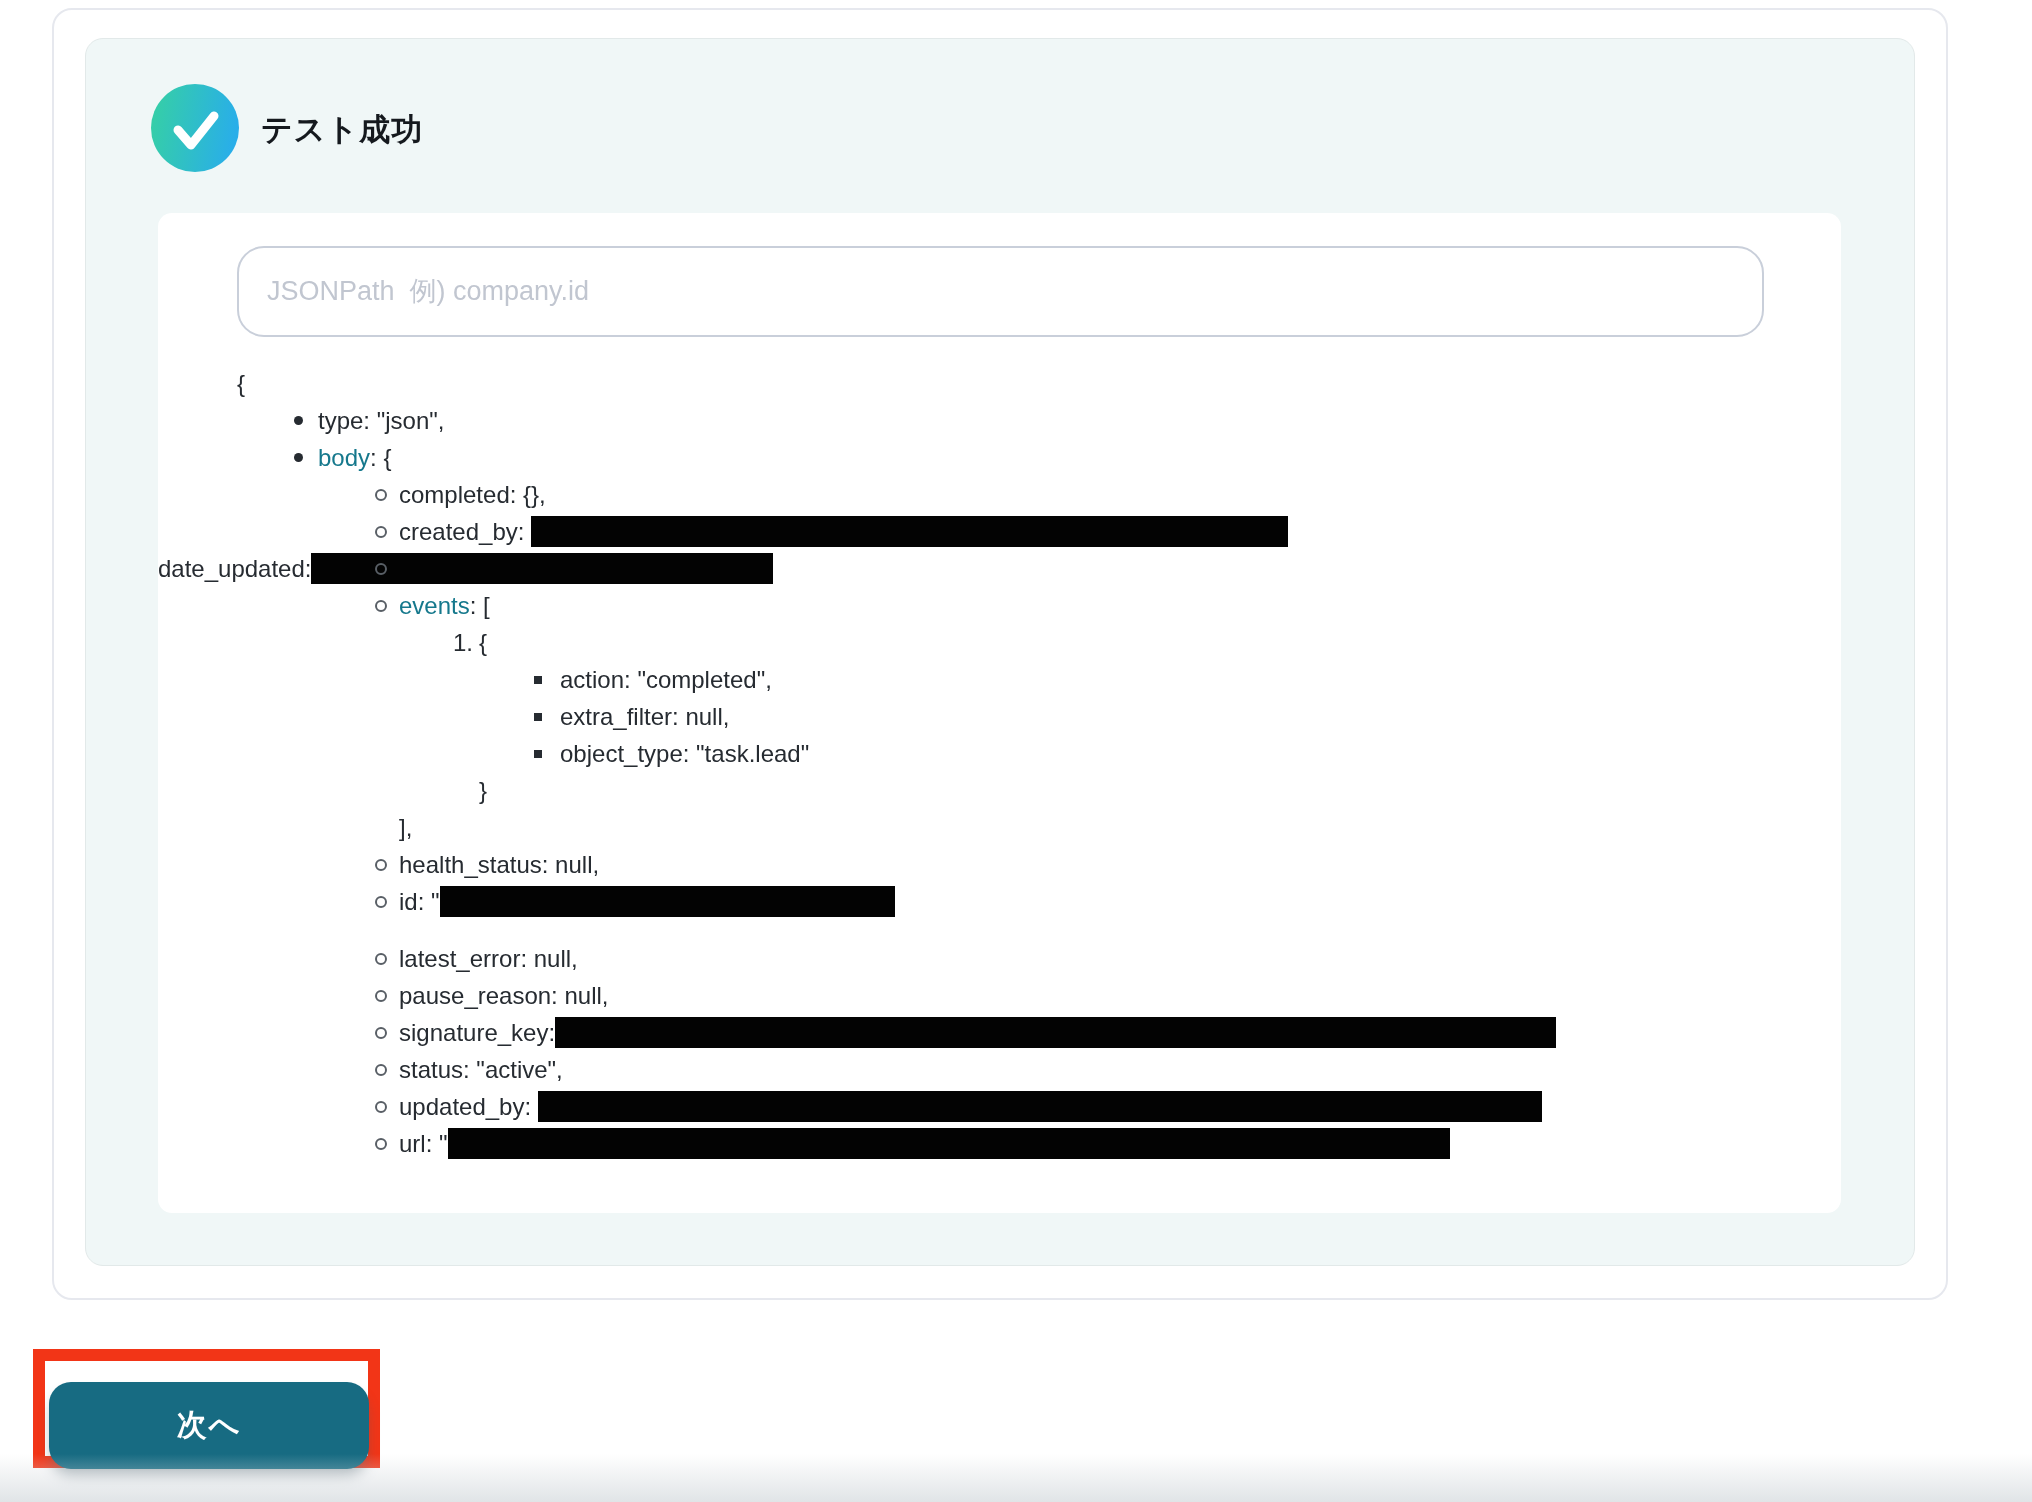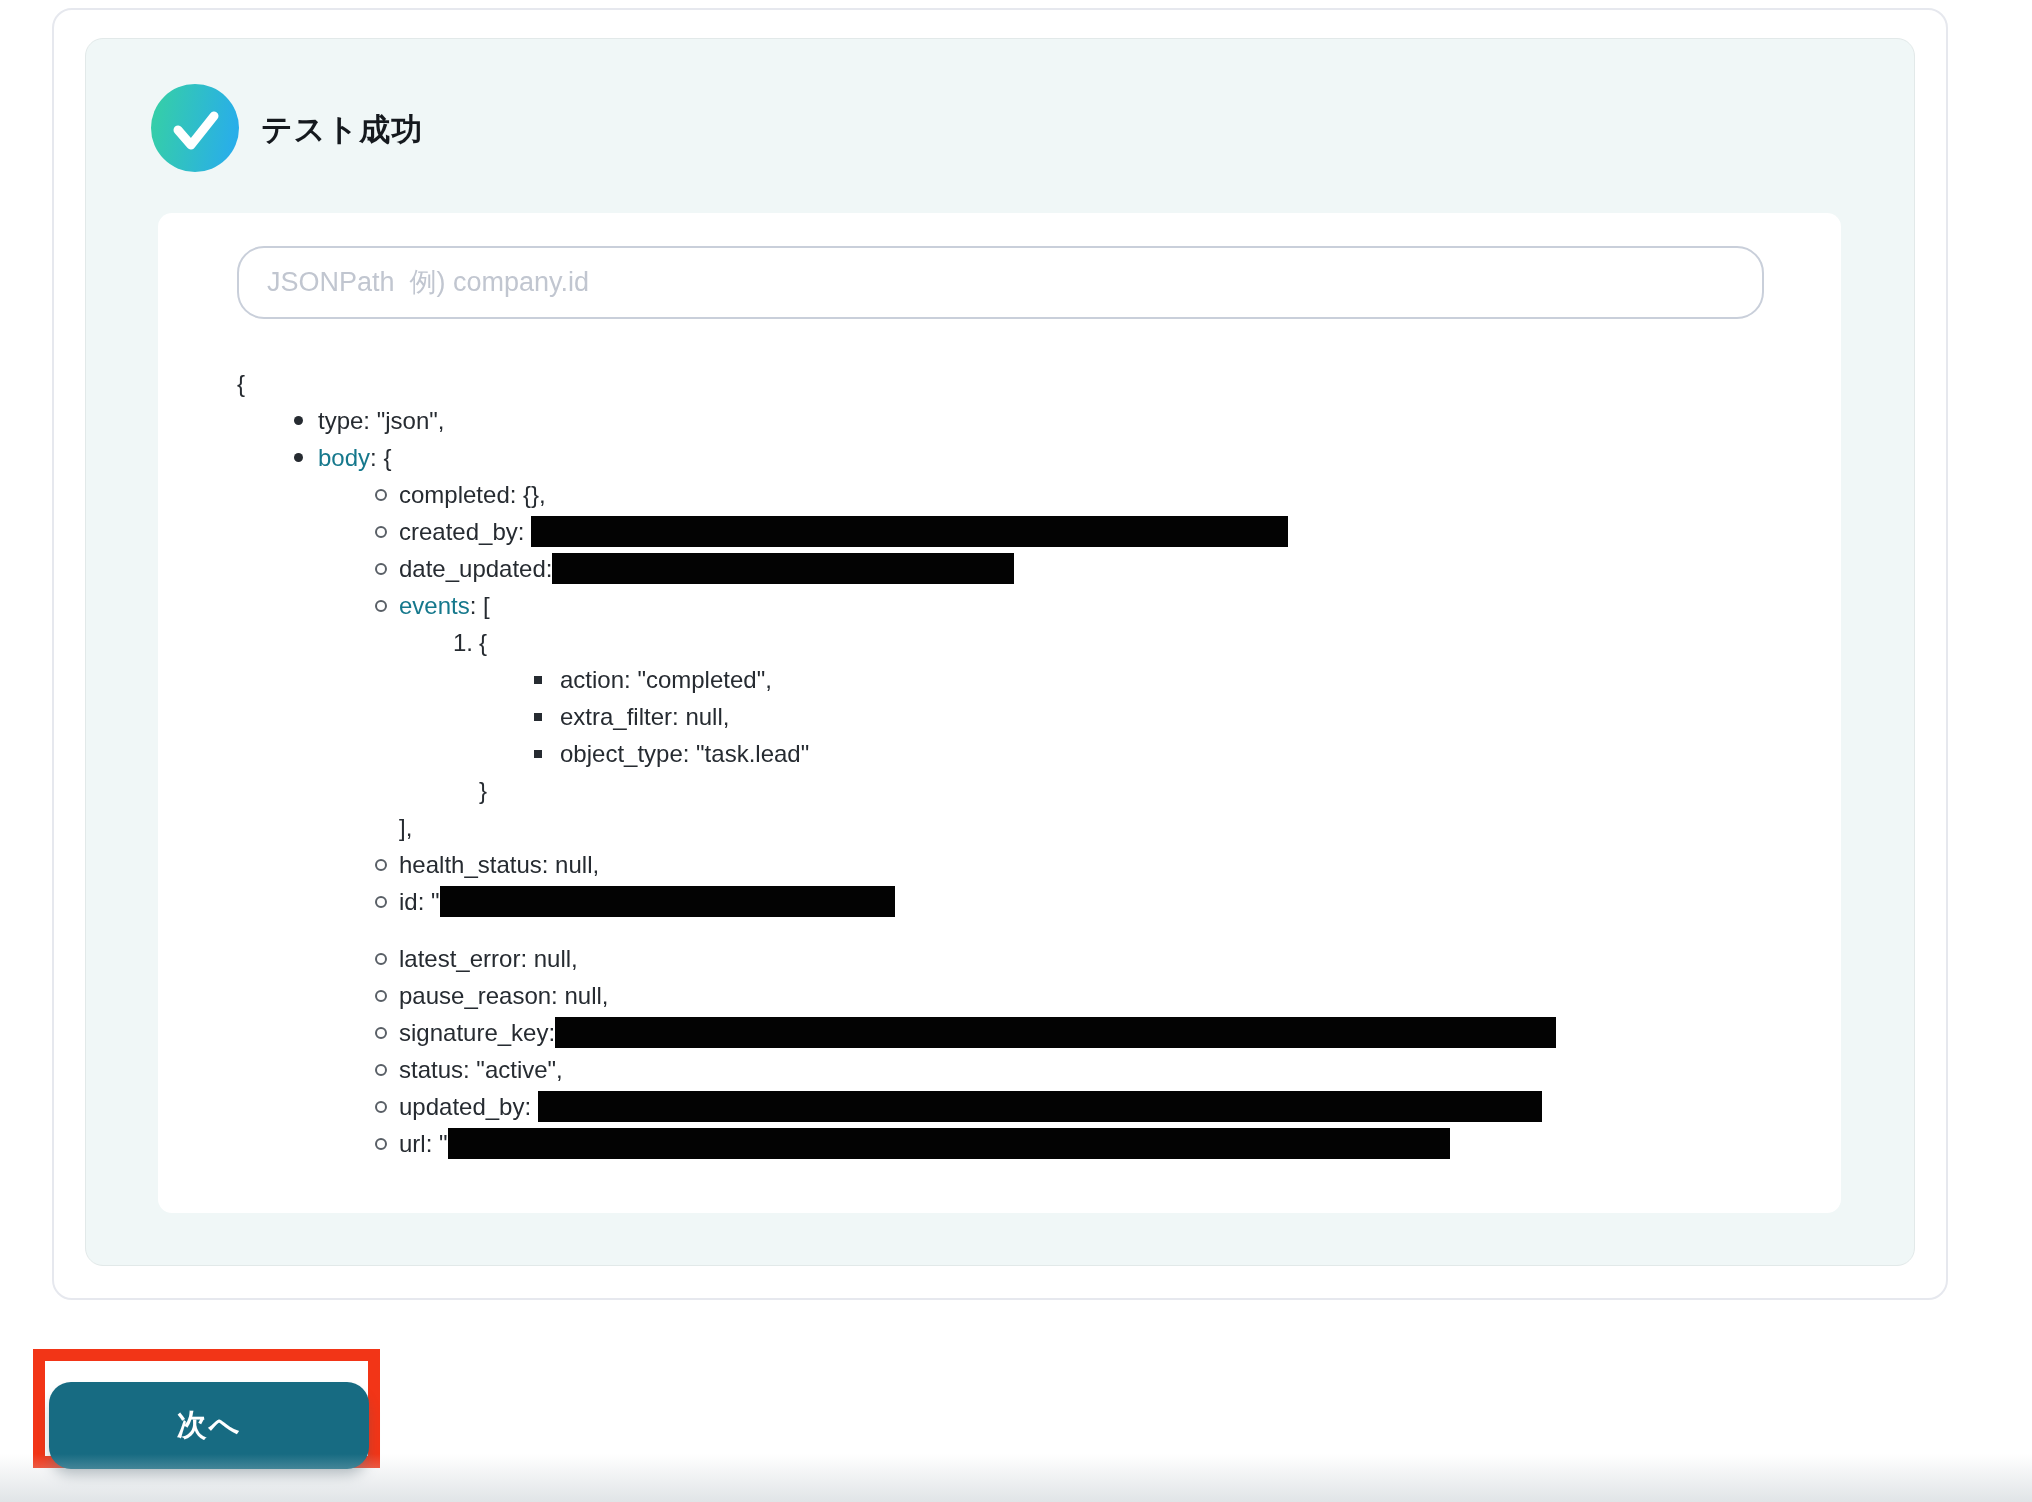--- a/index.html
+++ b/index.html
@@ -32,7 +32,7 @@
     background:#ffffff;border-radius:14px;overflow:hidden;
   }
   .jsonpath-input{
-    position:absolute;left:79px;top:33px;width:1527px;height:73px;box-sizing:border-box;
+    position:absolute;left:79px;top:33px;width:1527px;height:91px;box-sizing:border-box;
     border:2px solid #c9cfda;border-radius:27px;background:#ffffff;
     font-family:"Liberation Sans","DejaVu Sans",sans-serif;
     font-size:27px;color:#3a3f48;padding:0 28px;outline:none;

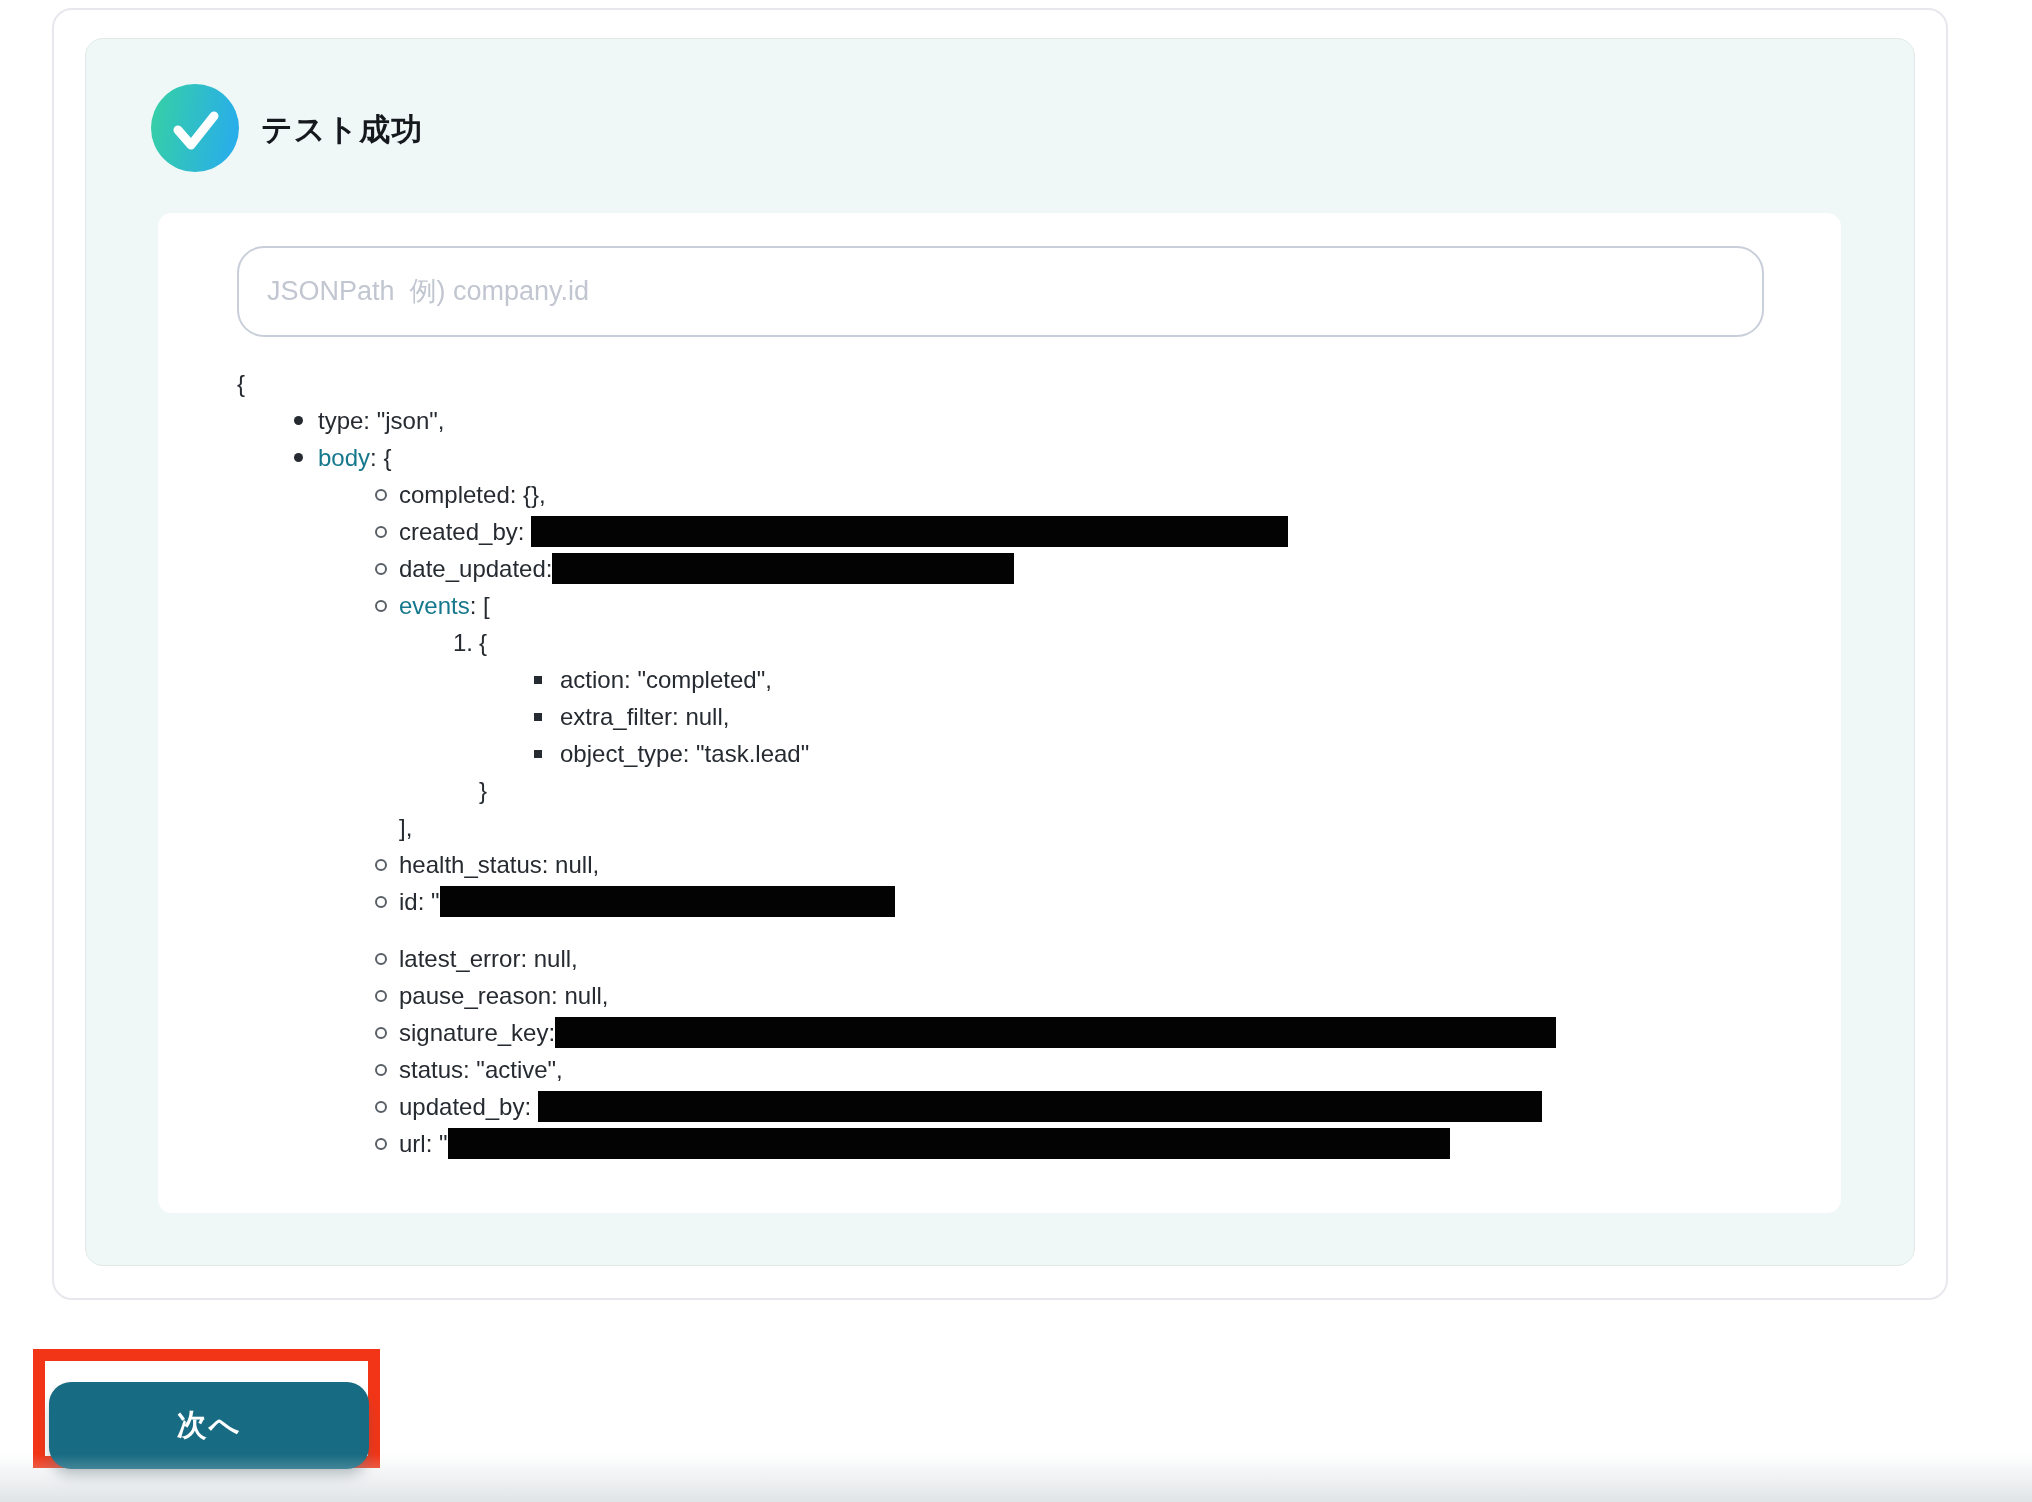--- a/index.html
+++ b/index.html
@@ -93,7 +93,7 @@
         <div class="jline" style="padding-left: 160px;"><span class="mk mk-disc" style="left: 136px;"></span><span class="jkey">body</span><span>: {</span></div>
         <div class="jline" style="padding-left: 241px;"><span class="mk mk-circle" style="left: 217px;"></span><span>completed: {},</span></div>
         <div class="jline" style="padding-left: 241px;"><span class="mk mk-circle" style="left: 217px;"></span><span>created_by: </span><span class="jbar" style="width: 757px;"></span></div>
-        <div class="jline" style="padding-left: 241px;"><span class="mk mk-circle" style="left: 217px;"></span><span>date_updated:</span><span class="jbar" style="width: 462px;"></span></div>
+        <div class="jline" style=""><span class="mk mk-circle" style="left: 217px;"></span><span>date_updated:</span><span class="jbar" style="width: 462px;"></span></div>
         <div class="jline" style="padding-left: 241px;"><span class="mk mk-circle" style="left: 217px;"></span><span class="jkey">events</span><span>: [</span></div>
         <div class="jline" style="padding-left: 321px;"><span class="mk mk-num" style="left: 287px;">1.</span><span>{</span></div>
         <div class="jline" style="padding-left: 402px;"><span class="mk mk-square" style="left: 376px;"></span><span>action: "completed",</span></div>

